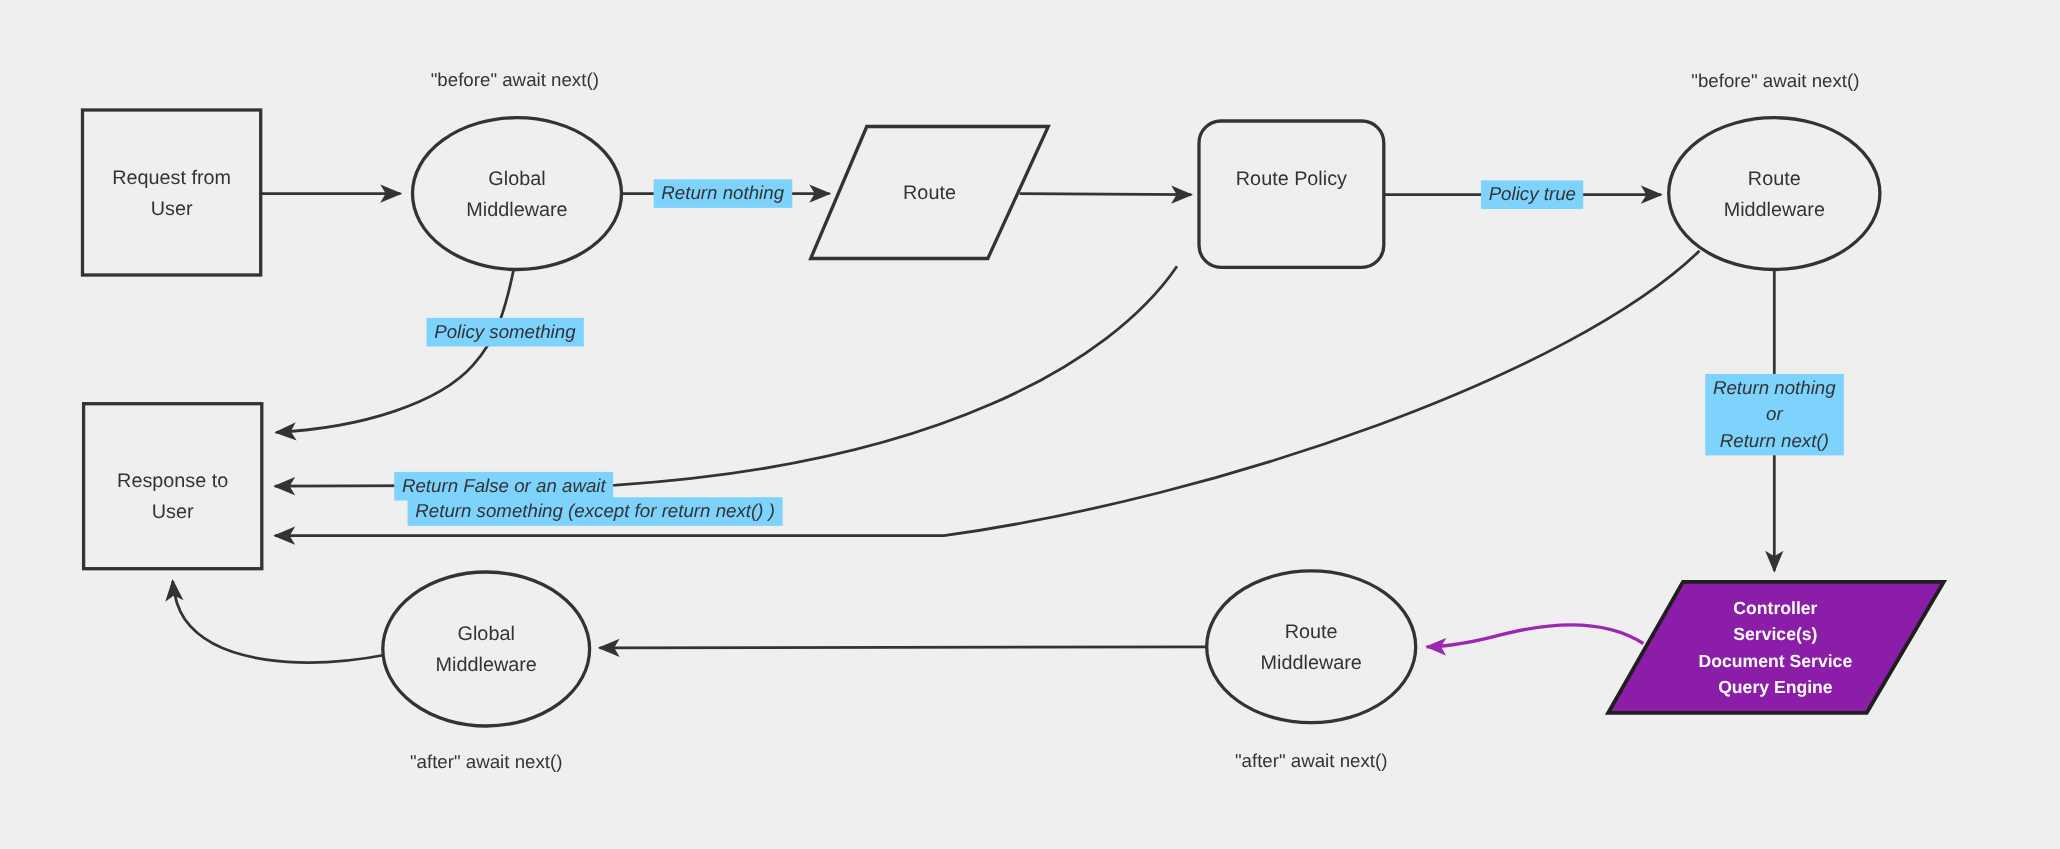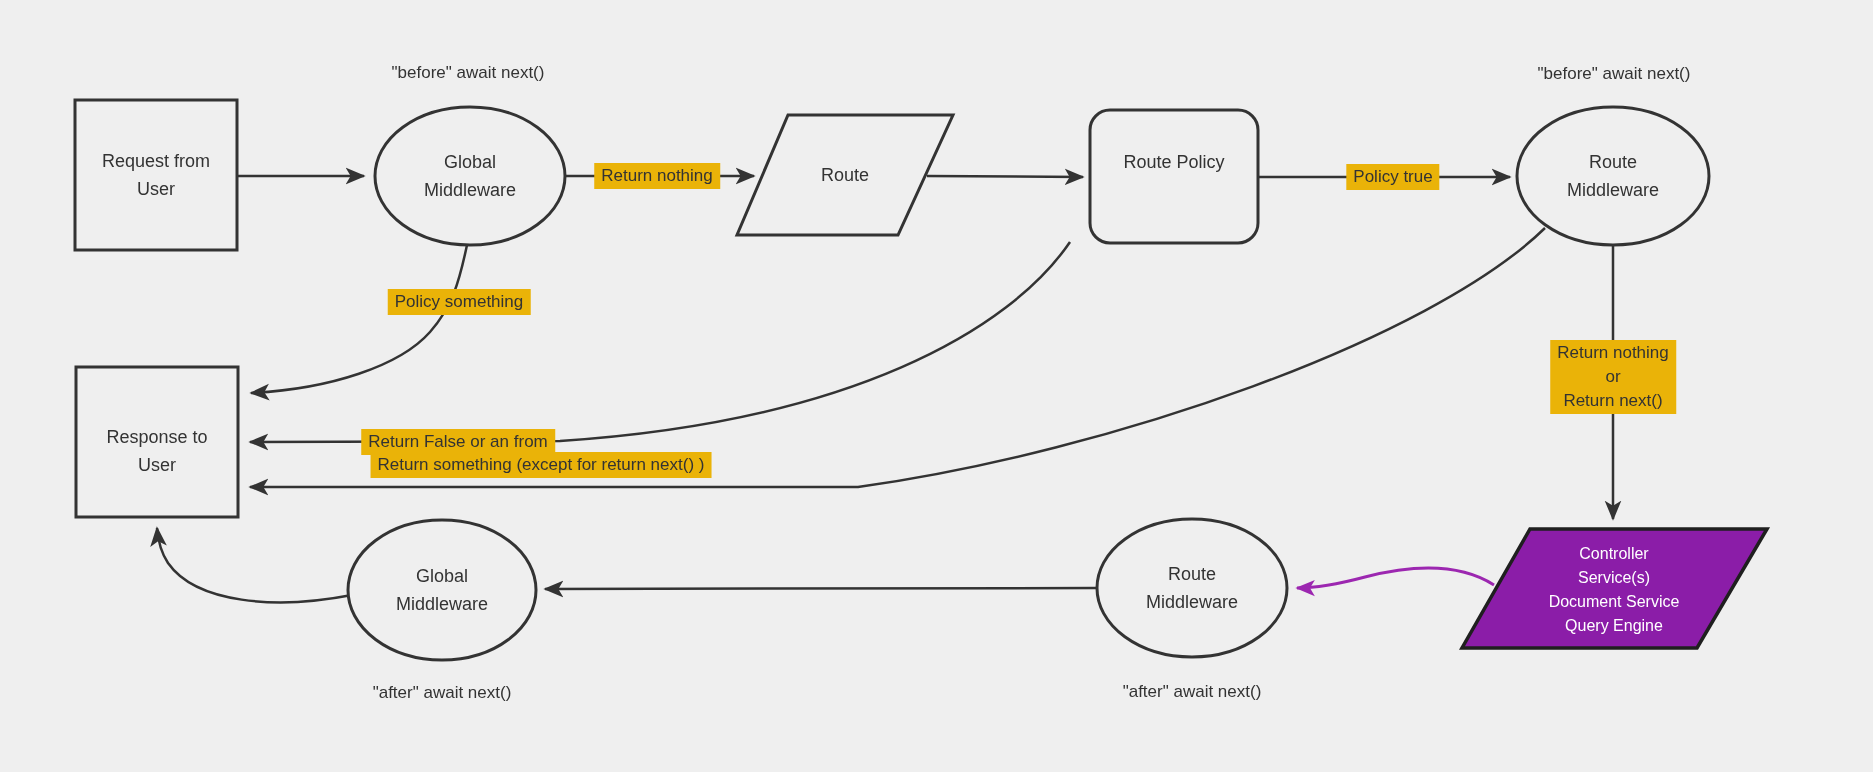--- a/index.html
+++ b/index.html
@@ -24,10 +24,11 @@
   }
   .node-lbl{font-size:18px;line-height:28px;}
   .edge-lbl{
-    background:#eab308;
+    background:#7dd3fc;
     padding:1px 7px;
     font-size:17px;
     line-height:24px;
+    font-style:italic;
   }
   .annotation-lbl{font-size:17px;line-height:22px;}
   .controller-lbl{

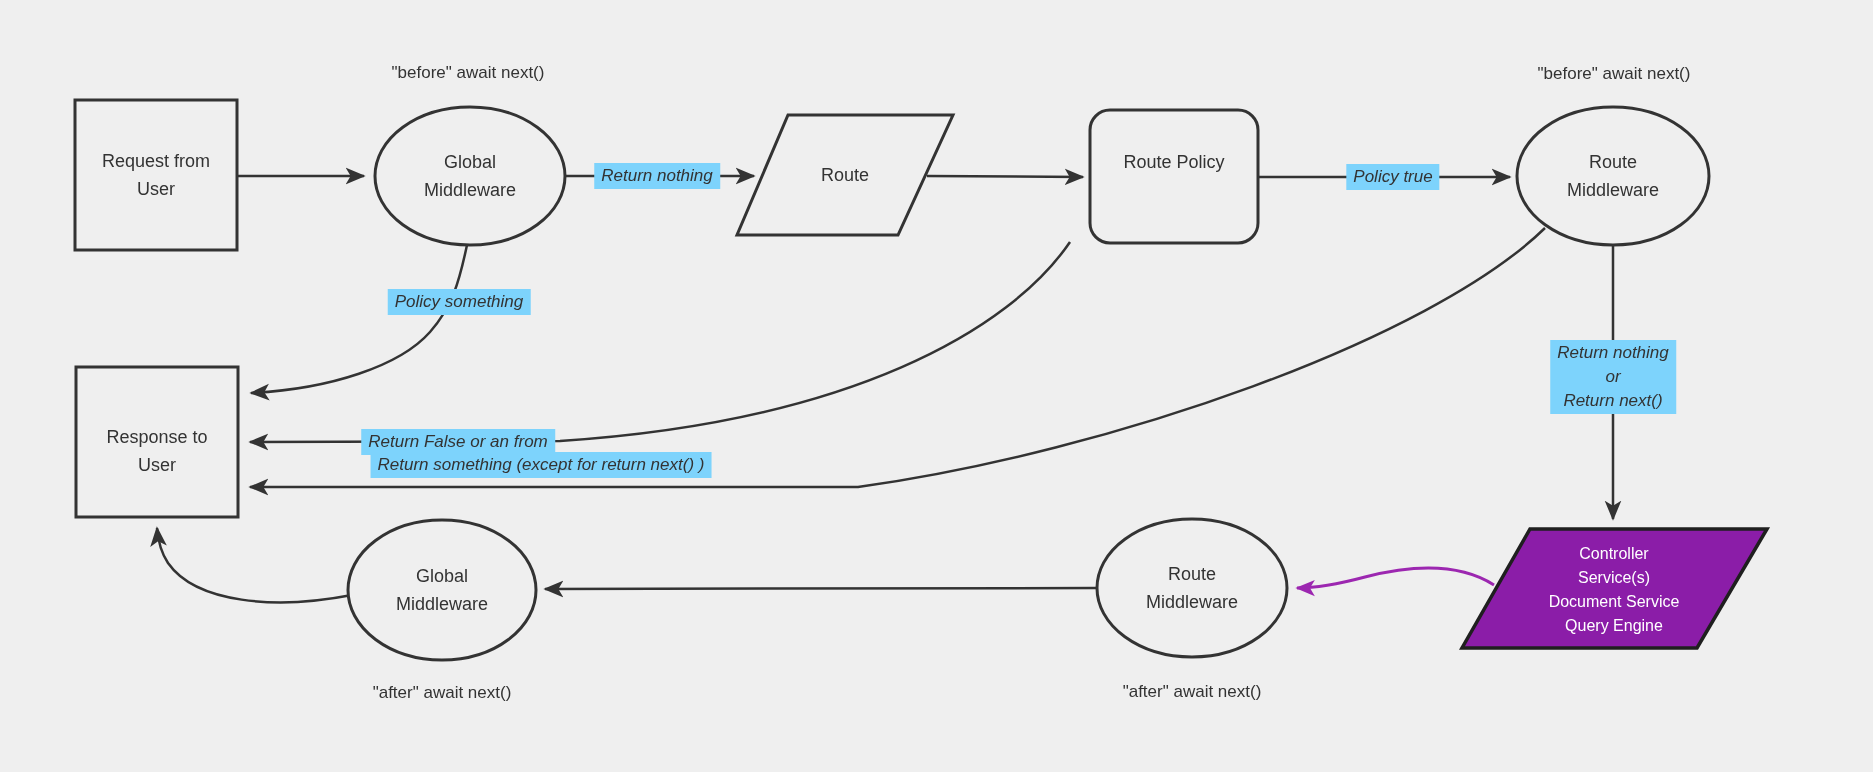--- a/index.html
+++ b/index.html
@@ -103,7 +103,7 @@
   <div class="lbl edge-lbl" style="left:657px;top:176px;">Return nothing</div>
   <div class="lbl edge-lbl" style="left:1393px;top:177px;">Policy true</div>
   <div class="lbl edge-lbl" style="left:459px;top:302px;">Policy something</div>
-  <div class="lbl edge-lbl" style="left:458px;top:442px;">Return False or an from</div>
+  <div class="lbl edge-lbl" style="left:458px;top:442px;">Return False or an await</div>
   <div class="lbl edge-lbl" style="left:541px;top:465px;">Return something (except for return next() )</div>
   <div class="lbl edge-lbl" style="left:1613px;top:377px;">Return nothing
 or

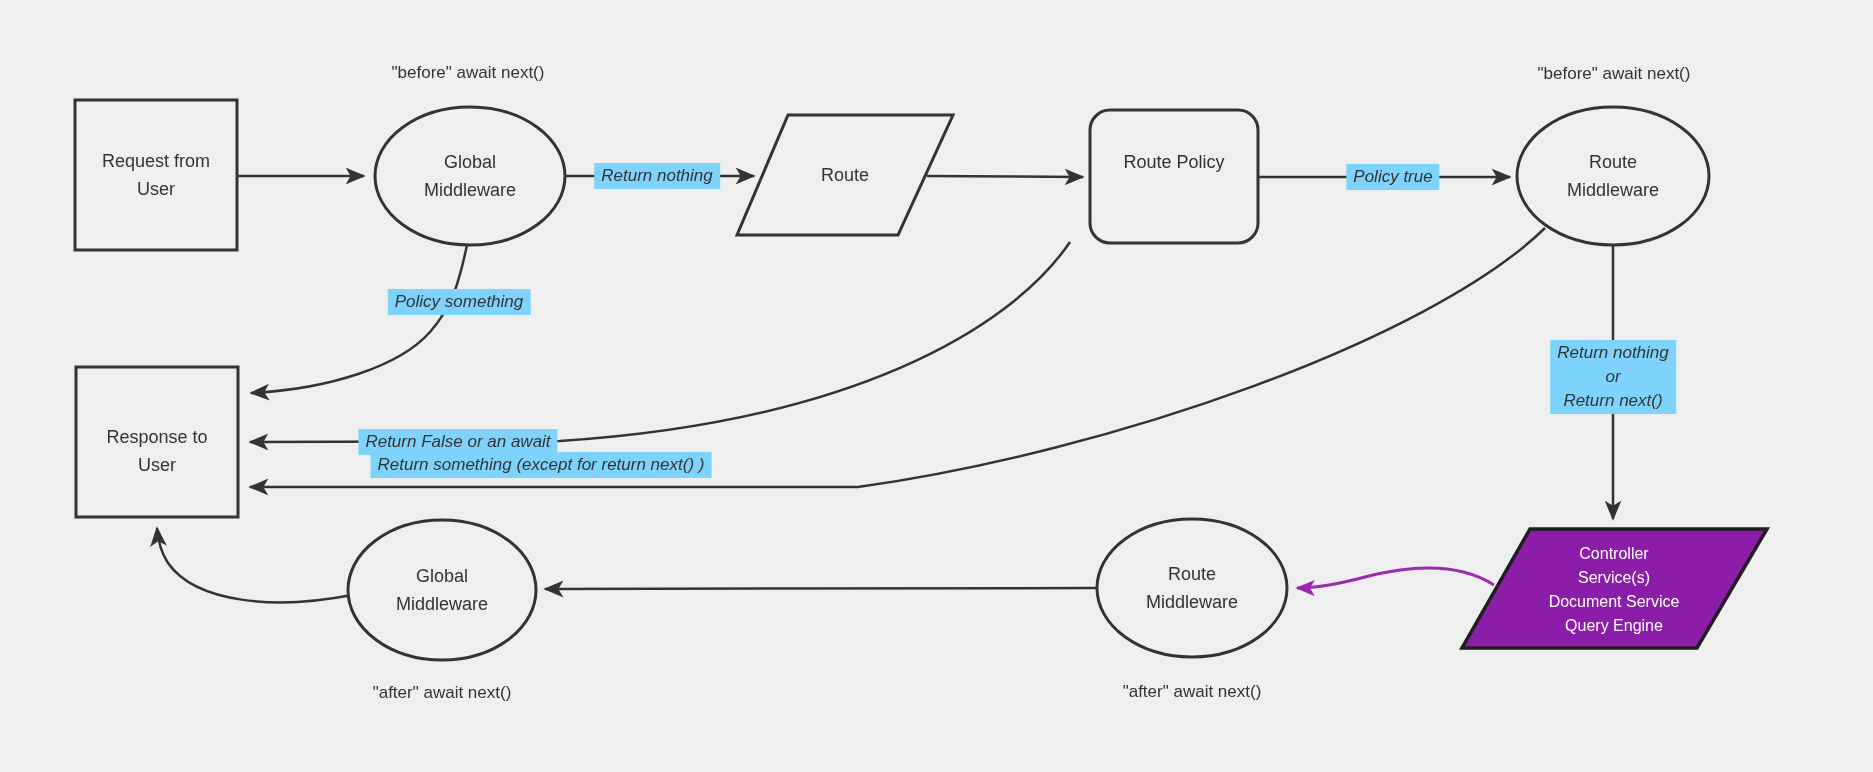--- a/index.html
+++ b/index.html
@@ -33,7 +33,7 @@
   .annotation-lbl{font-size:17px;line-height:22px;}
   .controller-lbl{
     color:#ffffff;
-    font-weight:400;
+    font-weight:700;
     font-size:16px;
     line-height:24px;
   }

